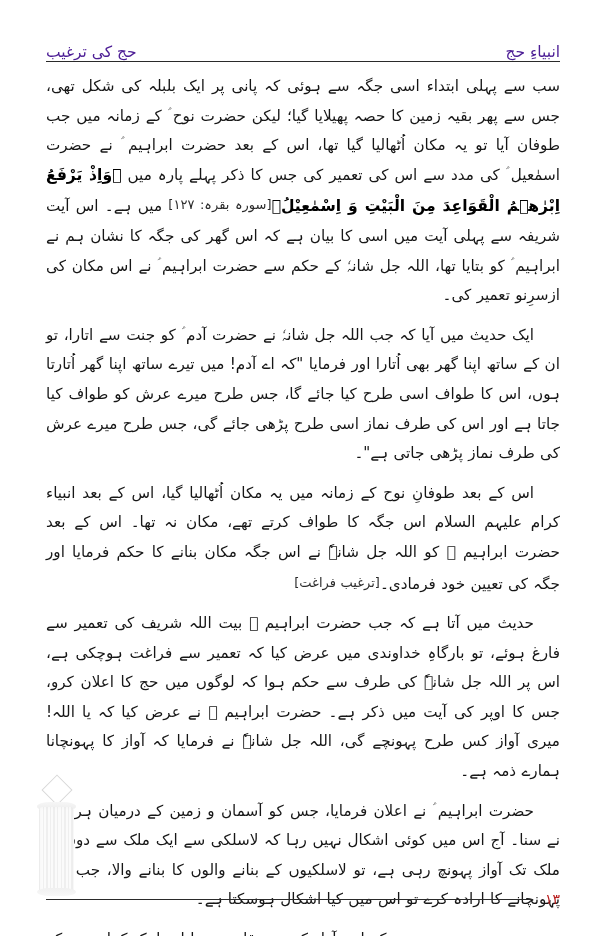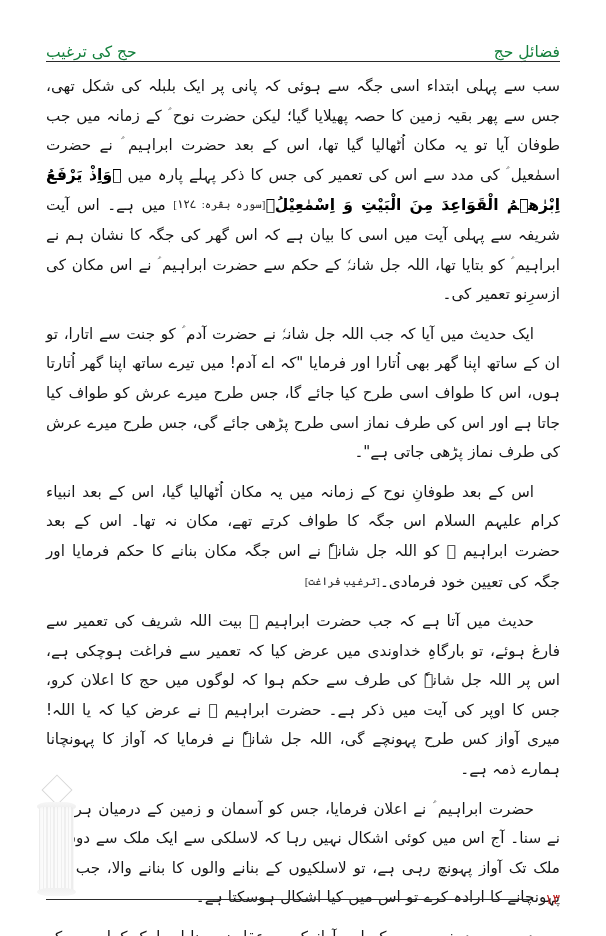--- a/index.html
+++ b/index.html
@@ -39,7 +39,7 @@
   .header-right {
     font-size: 15.5px;
     line-height: 1.2;
-    color: #15803d;
+    color: #4c1d95;
     white-space: nowrap;
     direction: rtl;
     unicode-bidi: embed;

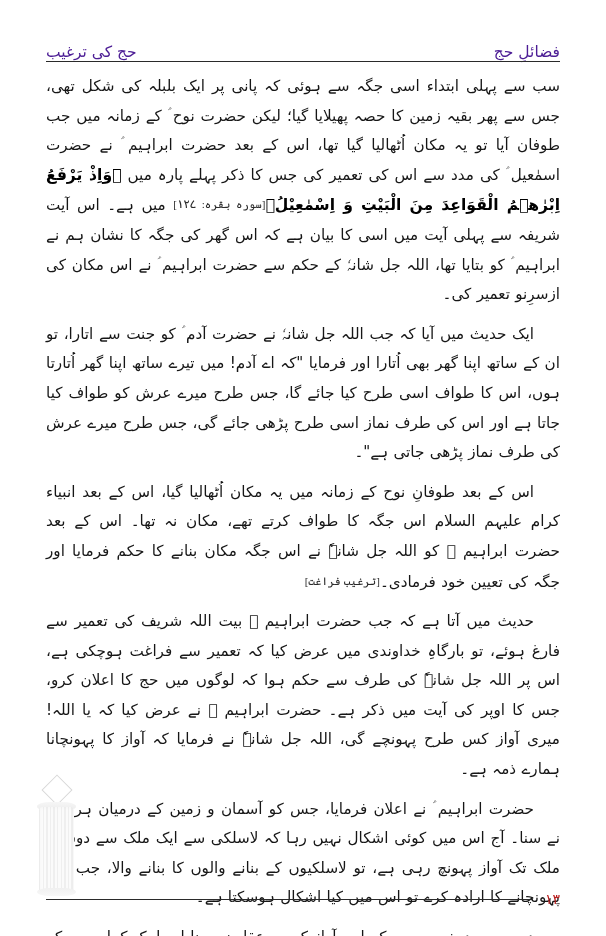--- a/index.html
+++ b/index.html
@@ -181,7 +181,7 @@
 <div class="page">
 
   <div class="header">
-    <span class="header-left">فضائلِ حج</span>
+    <span class="header-left">انبیاءِ حج</span>
     <span class="header-right">حج کی ترغیب</span>
   </div>
   <div class="header-rule"></div>

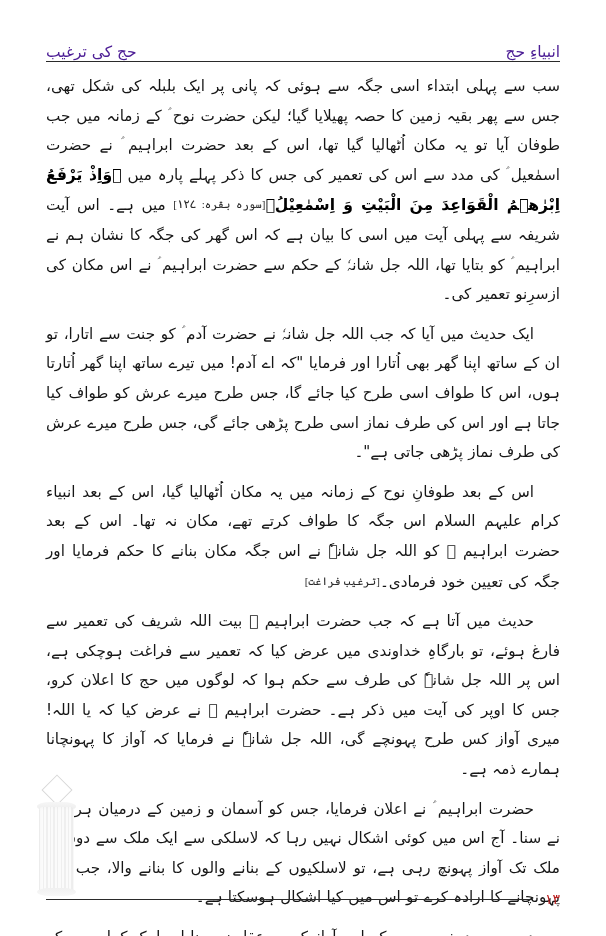--- a/index.html
+++ b/index.html
@@ -89,12 +89,11 @@
     unicode-bidi: embed;
   }
   .ref {
-    font-size: 11px;
+    font-size: 13px;
     color: #2b2b2b;
     direction: rtl;
     unicode-bidi: embed;
     vertical-align: 2px;
-    font-family: Liberation Serif, serif;
   }
 
   

